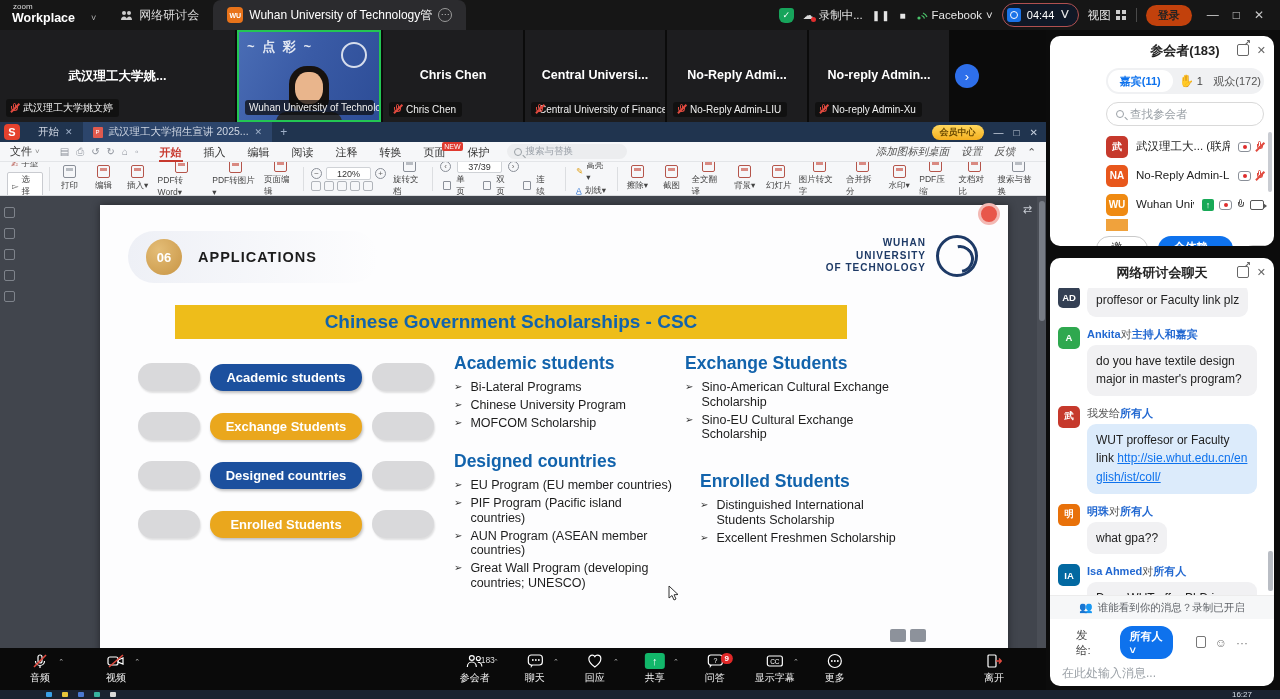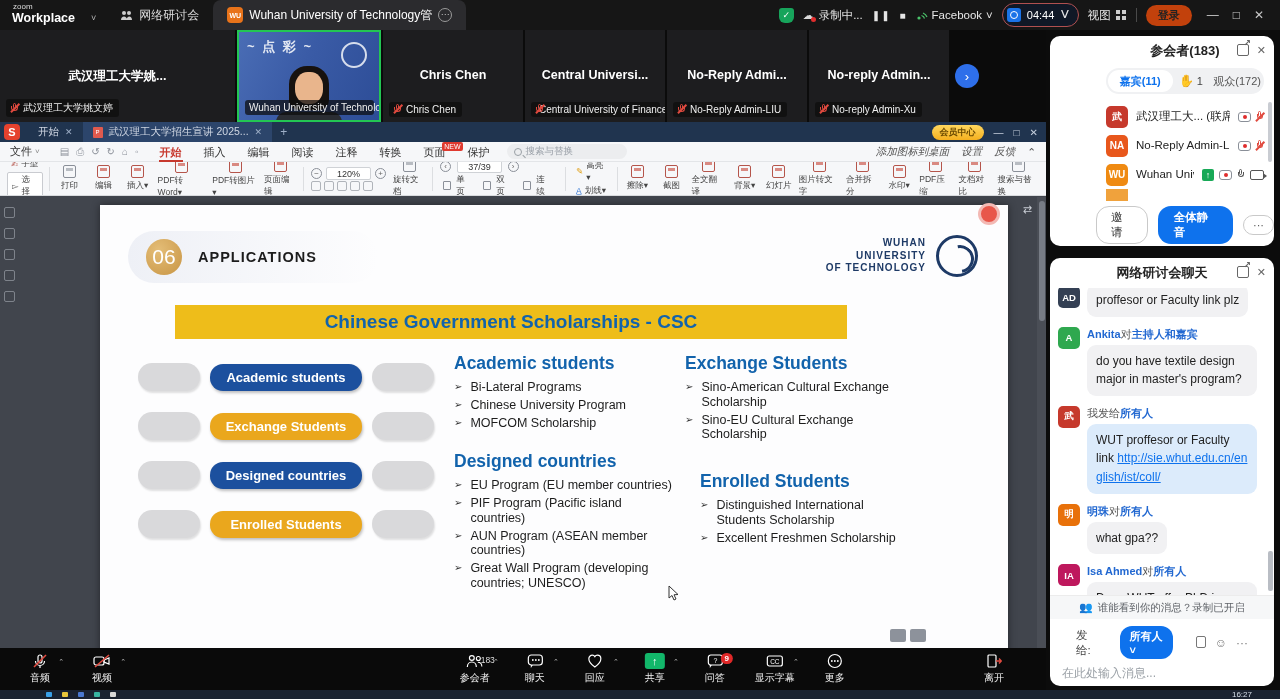--- a/index.html
+++ b/index.html
@@ -677,6 +677,10 @@
           </div>
         <div class="s3">观众(172)</div>
       </div>
+      <div class="psearch">
+        <span class="mag"></span>
+        <span>查找参会者</span>
+      </div>
       <div class="plist">
         <div class="prow">
           <div class="pavatar" style="background:#c6392c">武</div>

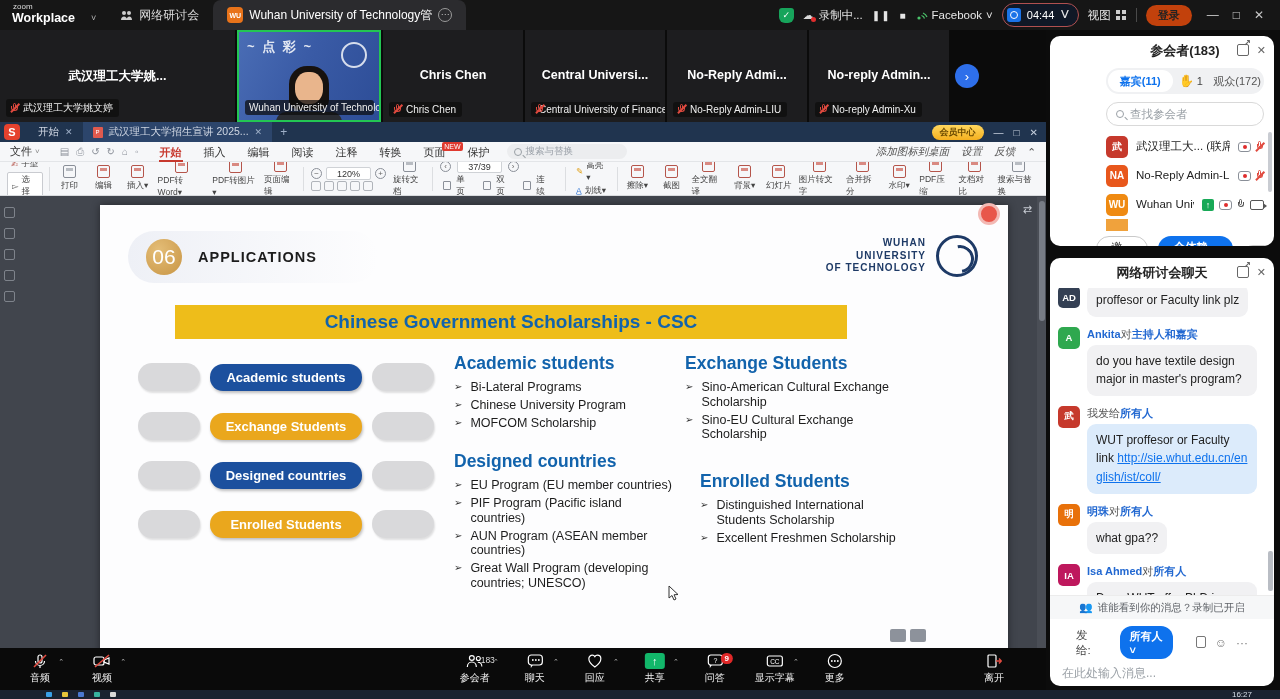--- a/index.html
+++ b/index.html
@@ -110,7 +110,7 @@
   
   .page { position:absolute; left:100px; top:8px; width:908px; height:470px; background:#fdfdfe; box-shadow:0 0 8px rgba(0,0,0,.45); }
   .sec-pill { position:absolute; left:28px; top:26px; width:250px; height:52px; border-radius:26px; background:linear-gradient(90deg,#eef0f6, rgba(255,255,255,0)); display:flex; align-items:center; gap:16px; padding-left:18px; }
-  .sec-num { width:36px; height:36px; border-radius:50%; background:radial-gradient(circle at 35% 30%,#e4bd77,#c89544); color:#fff; font-weight:normal; font-size:21px; display:flex; align-items:center; justify-content:center; }
+  .sec-num { width:36px; height:36px; border-radius:50%; background:radial-gradient(circle at 35% 30%,#e4bd77,#c89544); color:#fff; font-weight:bold; font-size:13px; display:flex; align-items:center; justify-content:center; }
   .sec-title { font-size:14.5px; font-weight:bold; color:#1c1c1c; letter-spacing:1px; }
   .wutlogo { position:absolute; right:30px; top:30px; display:flex; align-items:center; gap:10px; }
   .wutlogo .txt { text-align:right; font-size:10px; font-weight:bold; color:#1e3a66; line-height:1.25; letter-spacing:1px; }

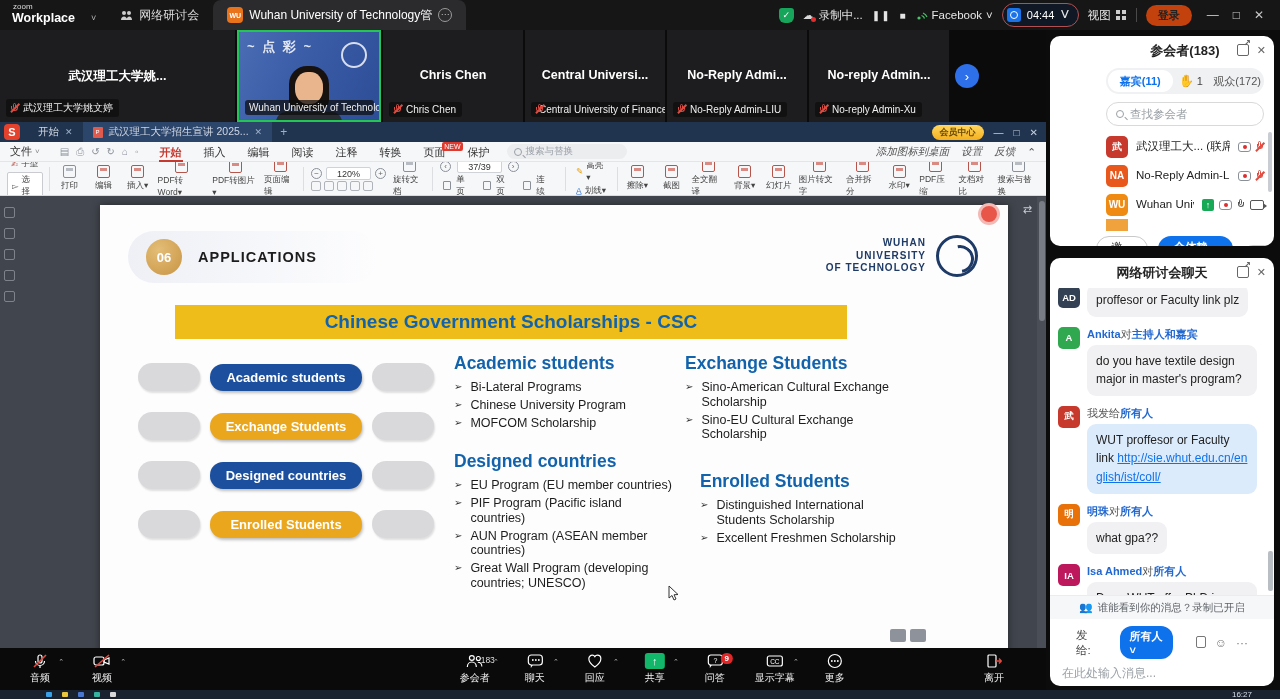--- a/index.html
+++ b/index.html
@@ -764,7 +764,7 @@
           </div>
         </div>
         <div class="msg">
-          <div class="mavatar" style="background:#be185d">IA</div>
+          <div class="mavatar" style="background:#0369a1">IA</div>
           <div class="mbody">
             <div class="mhead"><span class="nm">Isa Ahmed</span><span class="cn">对</span><span class="to">所有人</span></div>
             <span class="bubble">Does WUT offer PhD in Agriculture, example Plant Breeding</span>

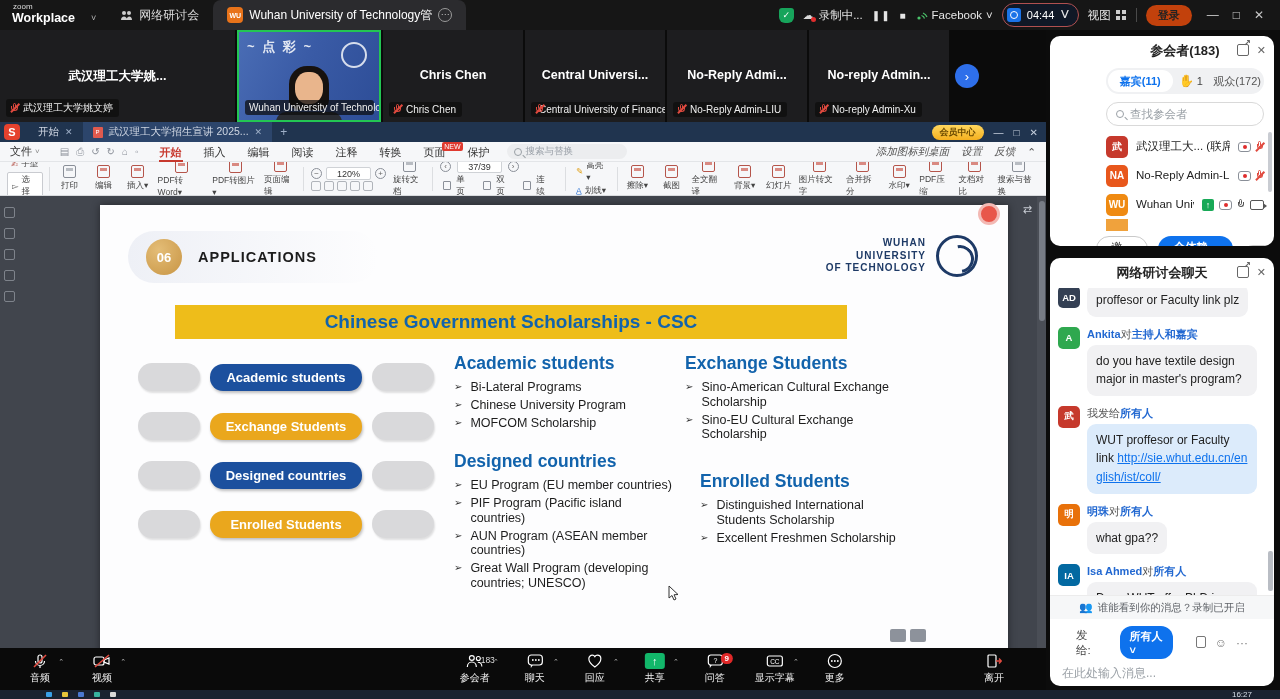--- a/index.html
+++ b/index.html
@@ -194,7 +194,7 @@
 
   
   .bottombar { position:absolute; left:0; top:648px; width:1046px; height:42px; background:#0a0a0a; display:flex; align-items:center; color:#fff; z-index:40; }
-  .bb-left { display:flex; gap:10px; padding-left:14px;justify-content:flex-end; }
+  .bb-left { display:flex; gap:24px; padding-left:14px;justify-content:flex-end; }
   .bb-center { position:absolute; left:50%; transform:translateX(-18%); display:flex; gap:8px; }
   .bbtn { display:flex; flex-direction:column; align-items:center; justify-content:center; min-width:52px; gap:2px; position:relative; }
   .bbtn .lbl { font-size:10px; color:#f0f0f0; }

